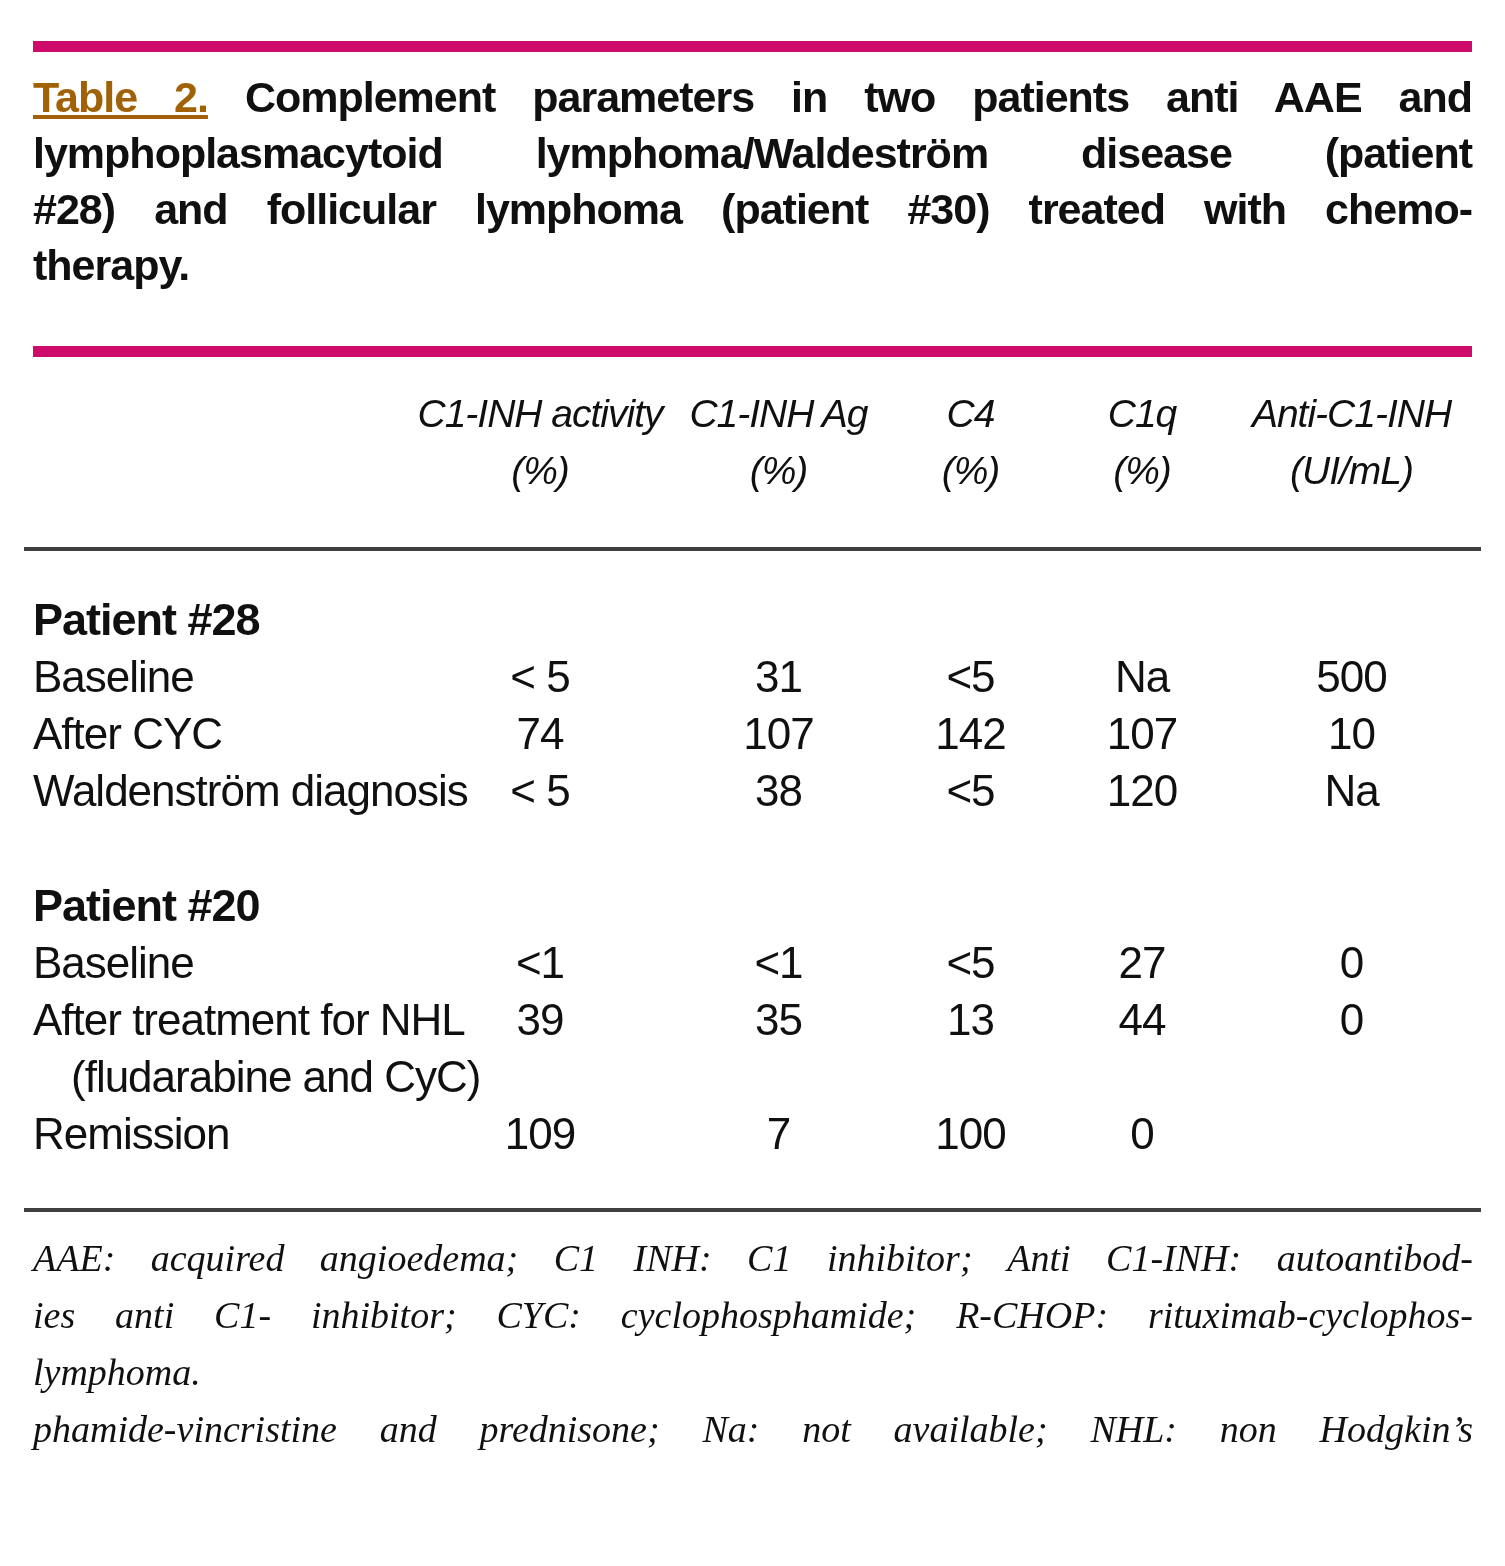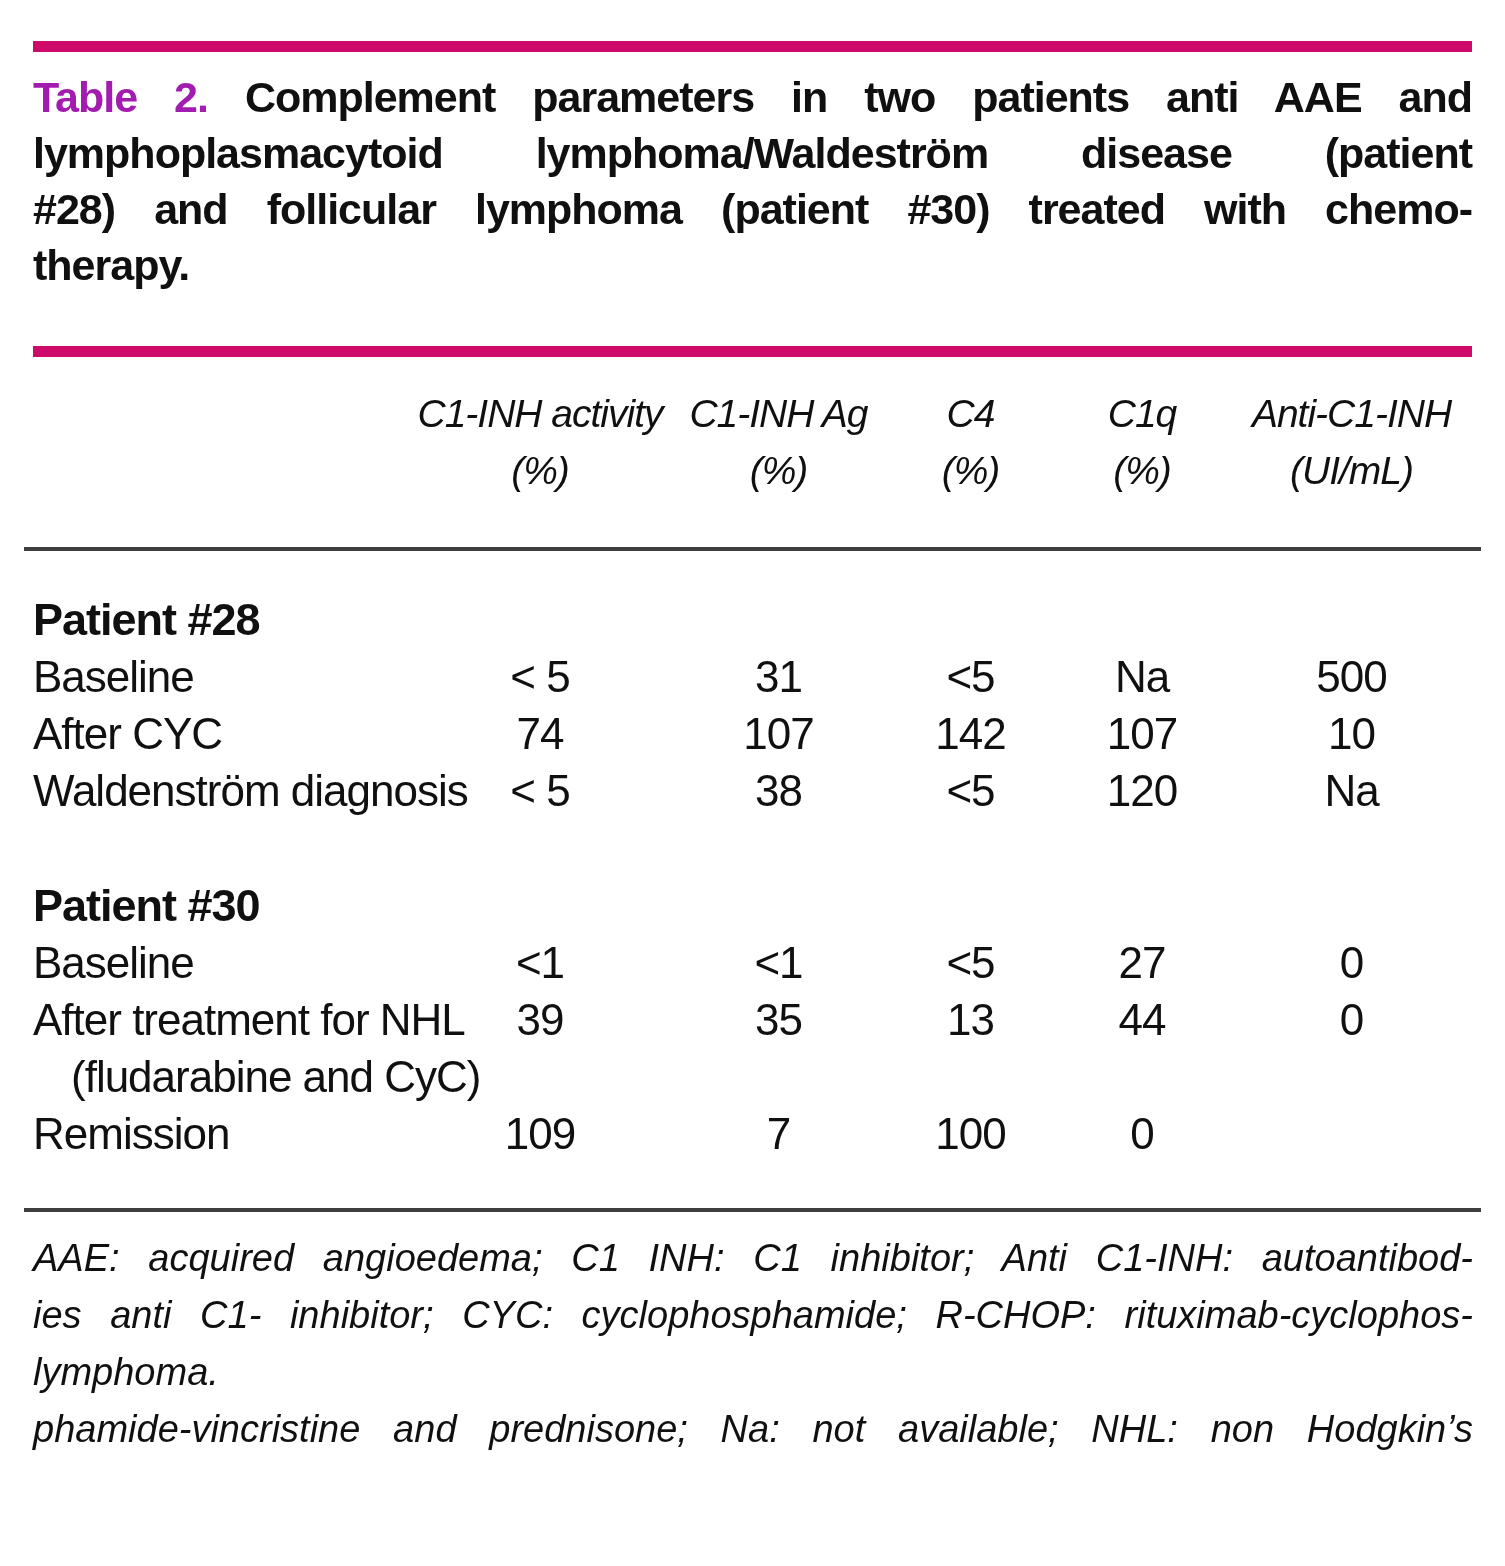--- a/index.html
+++ b/index.html
@@ -27,7 +27,7 @@
   }
   .title .tline{text-align:justify;text-align-last:justify;}
   .title .tline.last{text-align:justify;text-align-last:left;}
-  .accent{color:#a21caf;}
+  .accent{color:#a16207;text-decoration:underline;}
 
   .grid{
     display:grid;

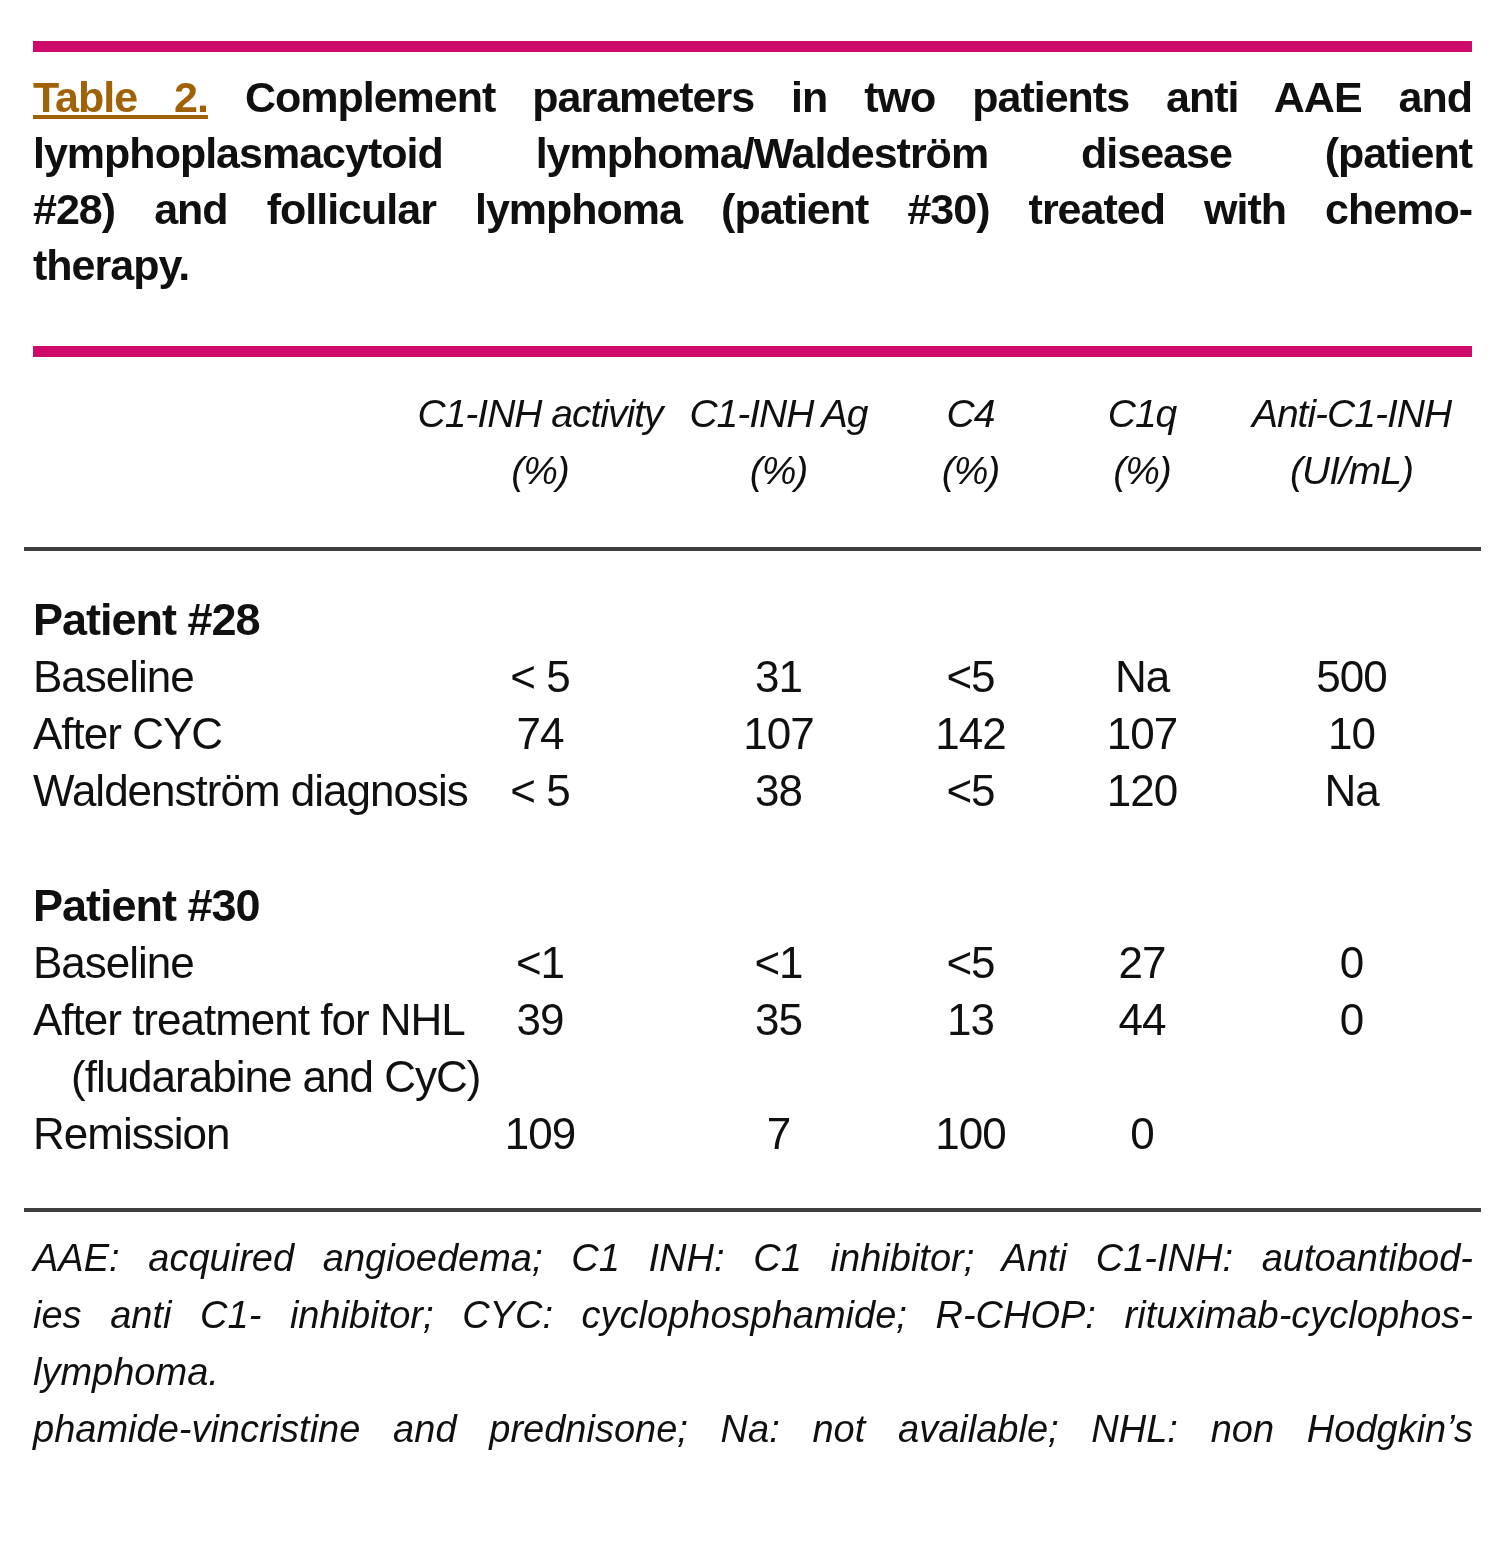--- a/index.html
+++ b/index.html
@@ -141,7 +141,7 @@
     </div>
 
     <div class="section-30">
-      <div class="sec-heading">Patient #30</div>
+      <div class="sec-heading">Patient #20</div>
 
       <div class="grid">
         <div class="tlabel">Baseline</div>

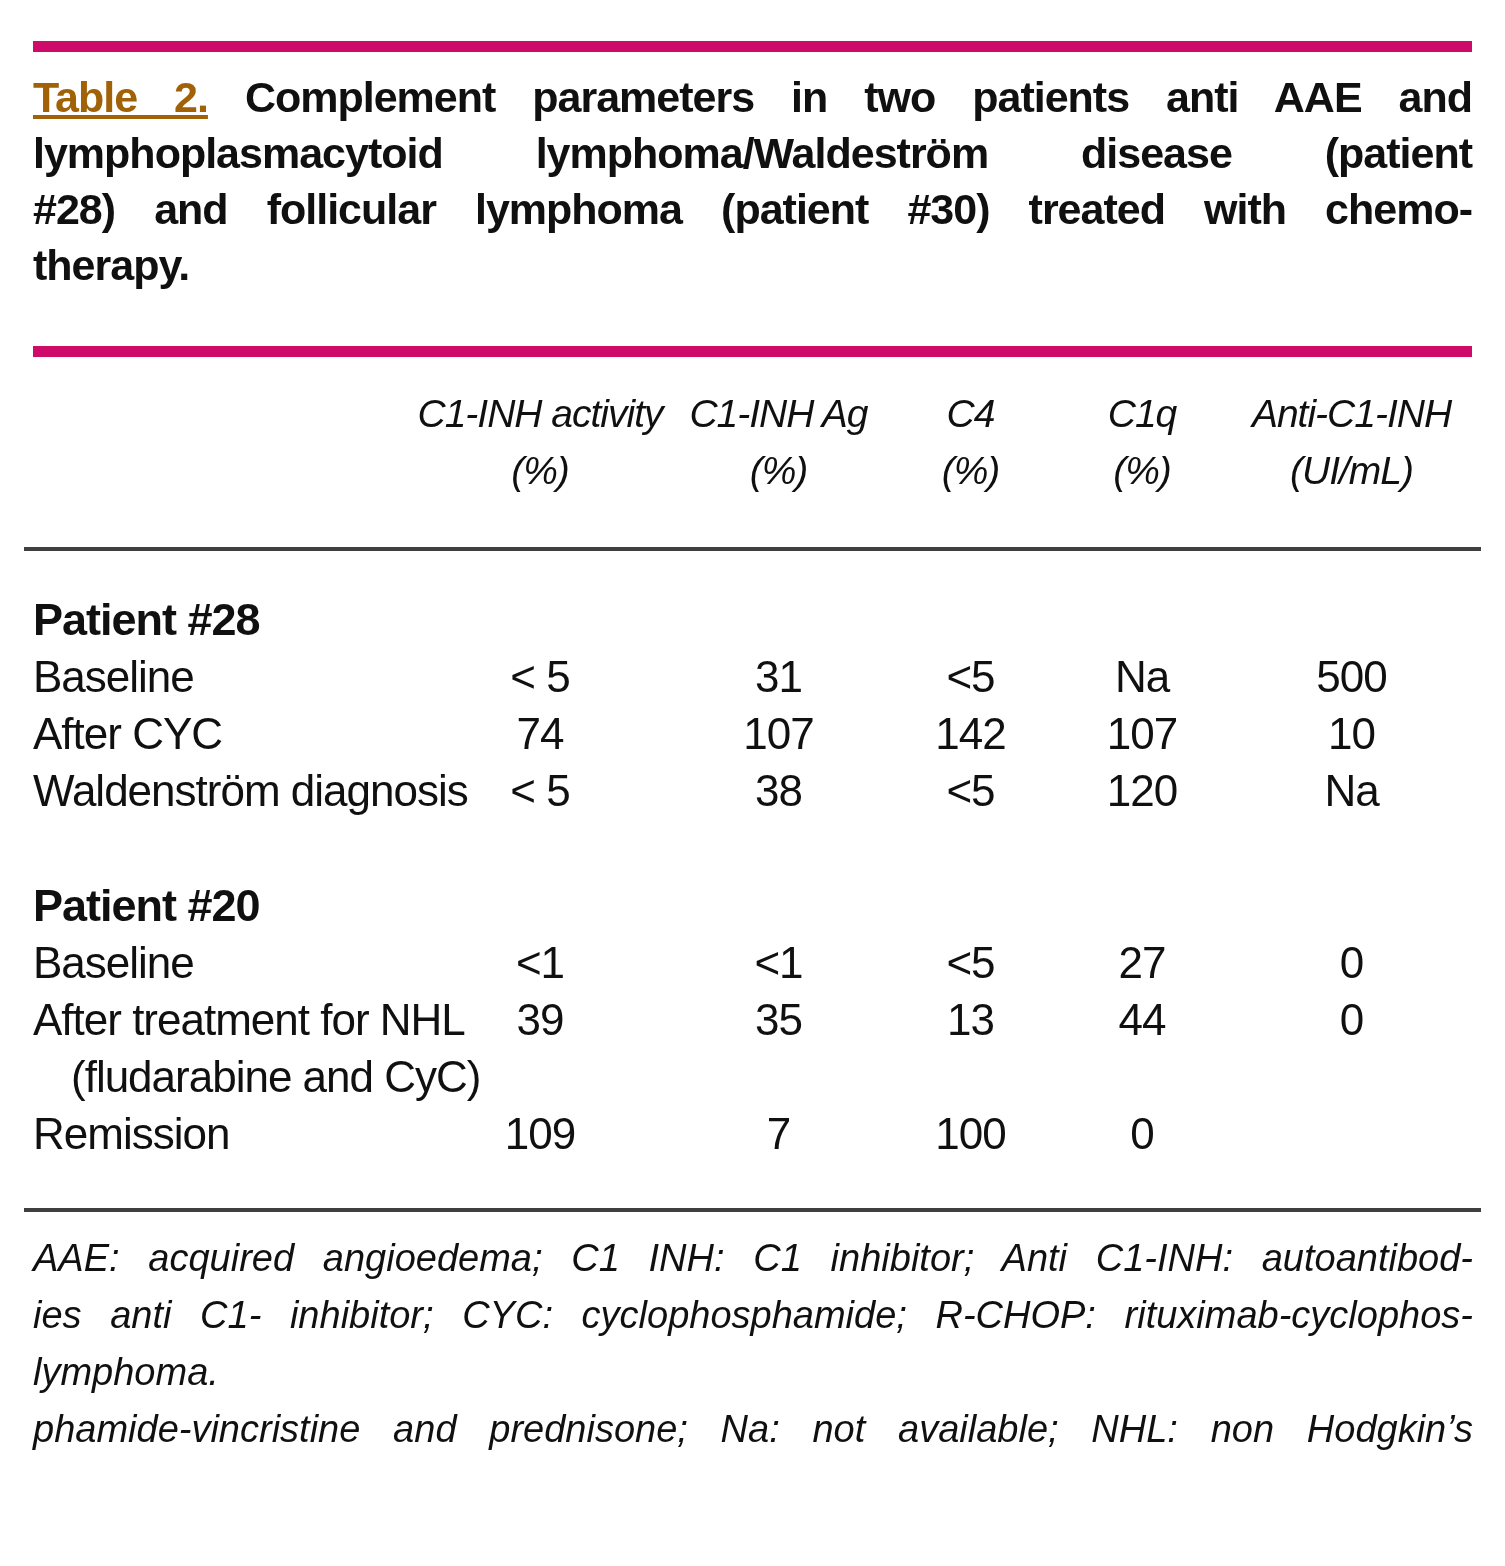--- a/index.html
+++ b/index.html
@@ -56,7 +56,7 @@
 
   .footnote{
     margin:18px 32px 0 33px;
-    font-family:Liberation Sans, sans-serif;
+    font-family:Liberation Serif, serif;
     font-style:italic;
     font-size:38px;line-height:57px;
     color:#101010;

